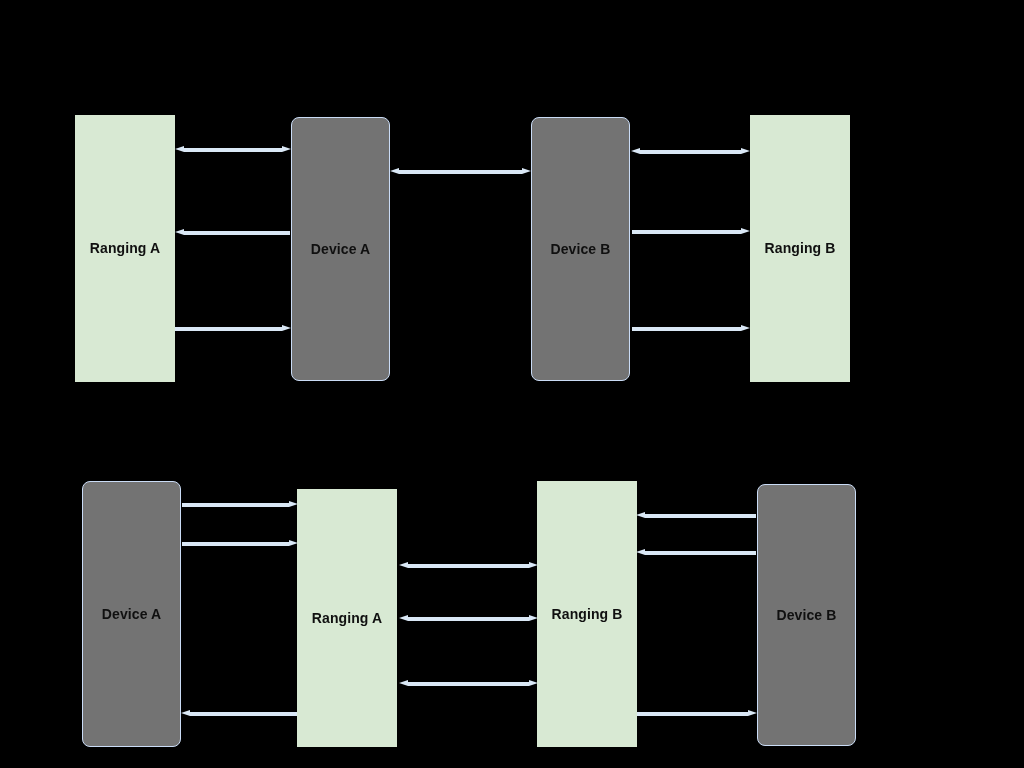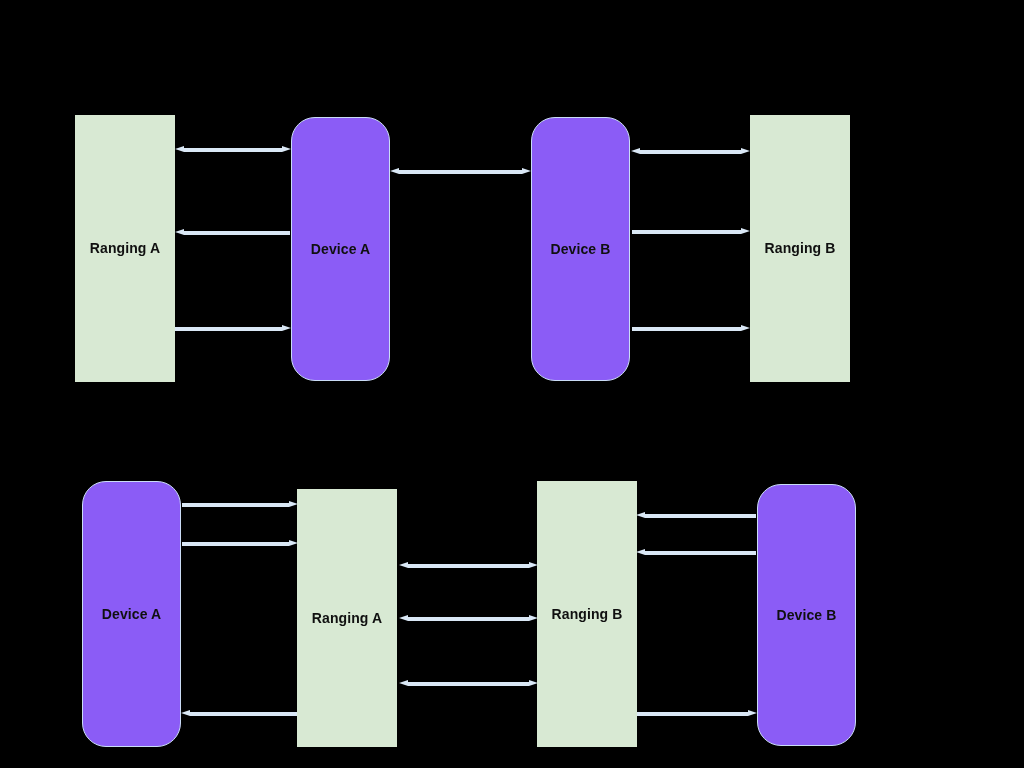--- a/index.html
+++ b/index.html
@@ -43,9 +43,9 @@
     border-radius: 0;
   }
   .node.blue {
-    background: #8b5cf6;
+    background: #737373;
     border: 1px solid #cadcf6;
-    border-radius: 24px;
+    border-radius: 8px;
   }
 
   

